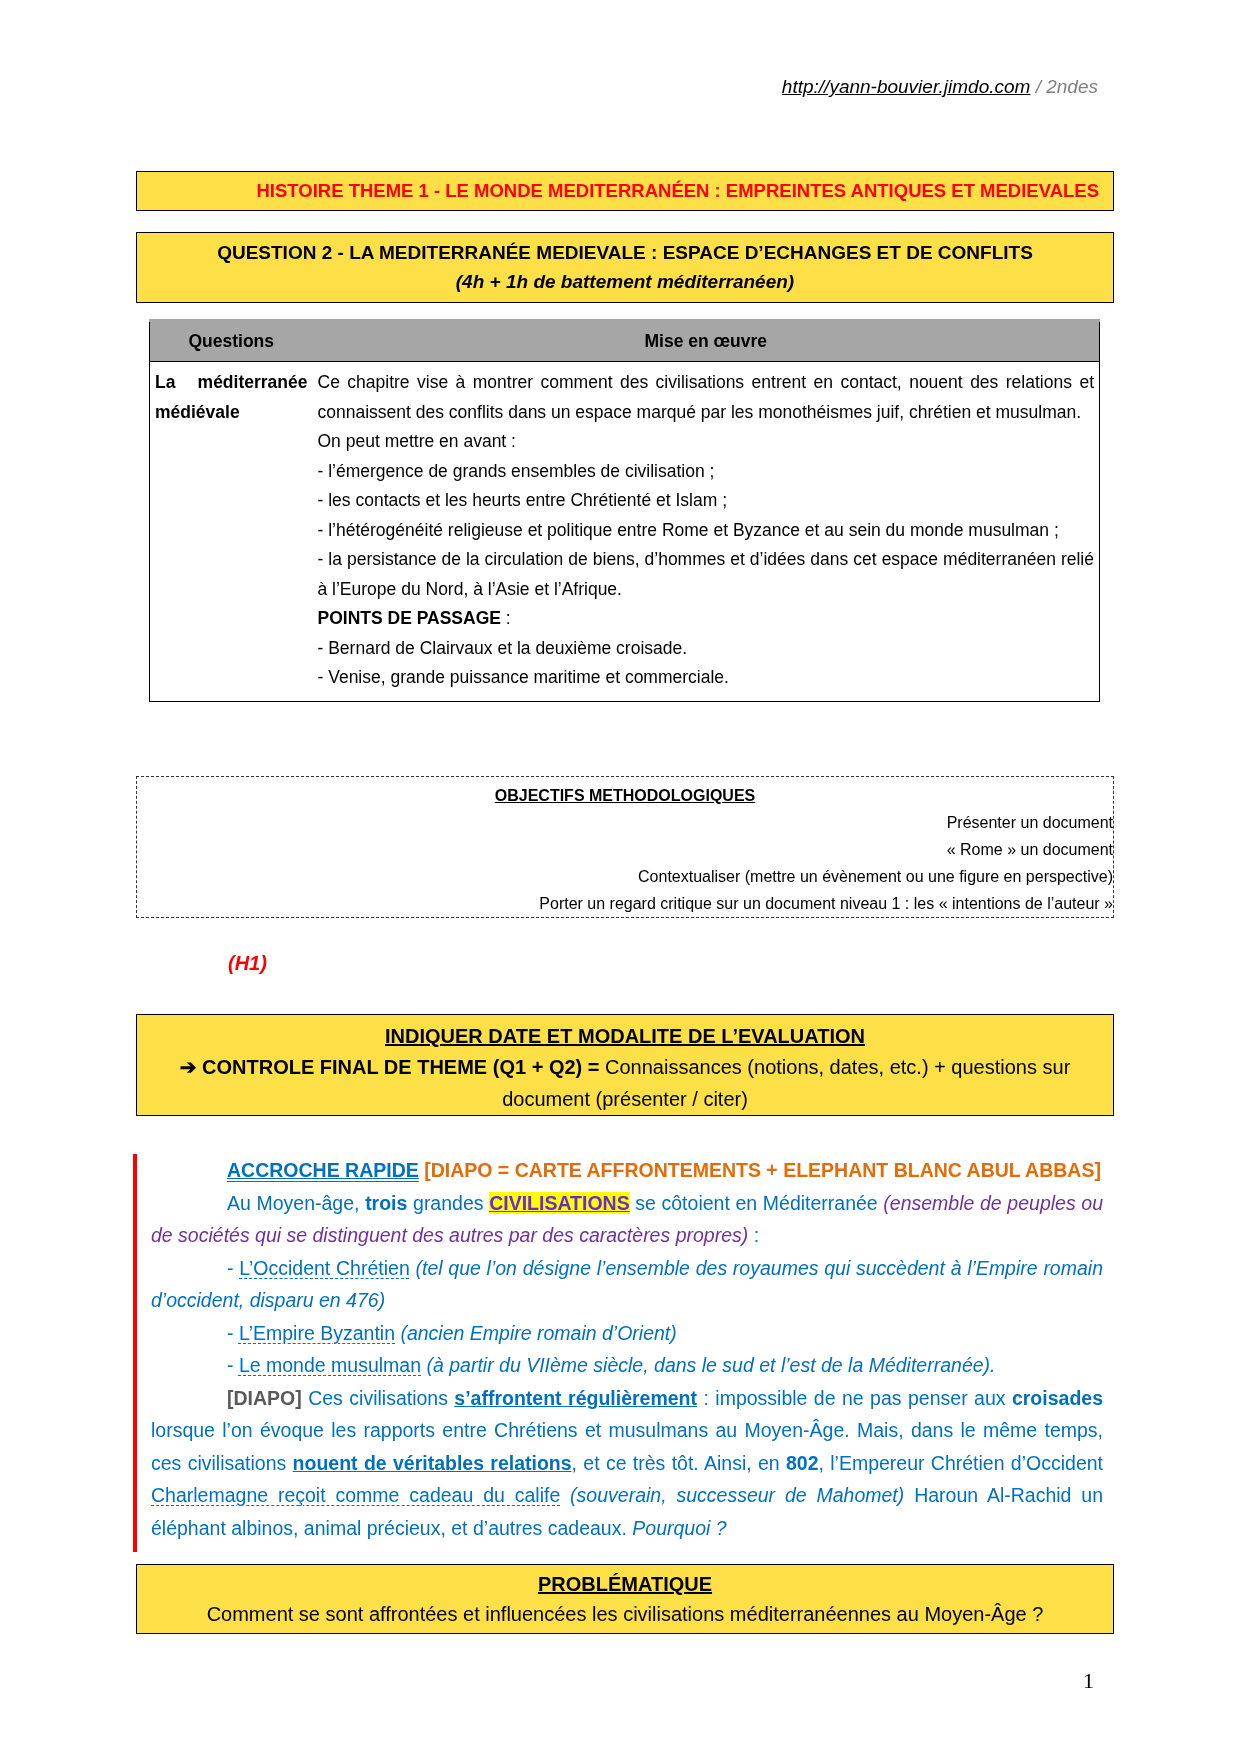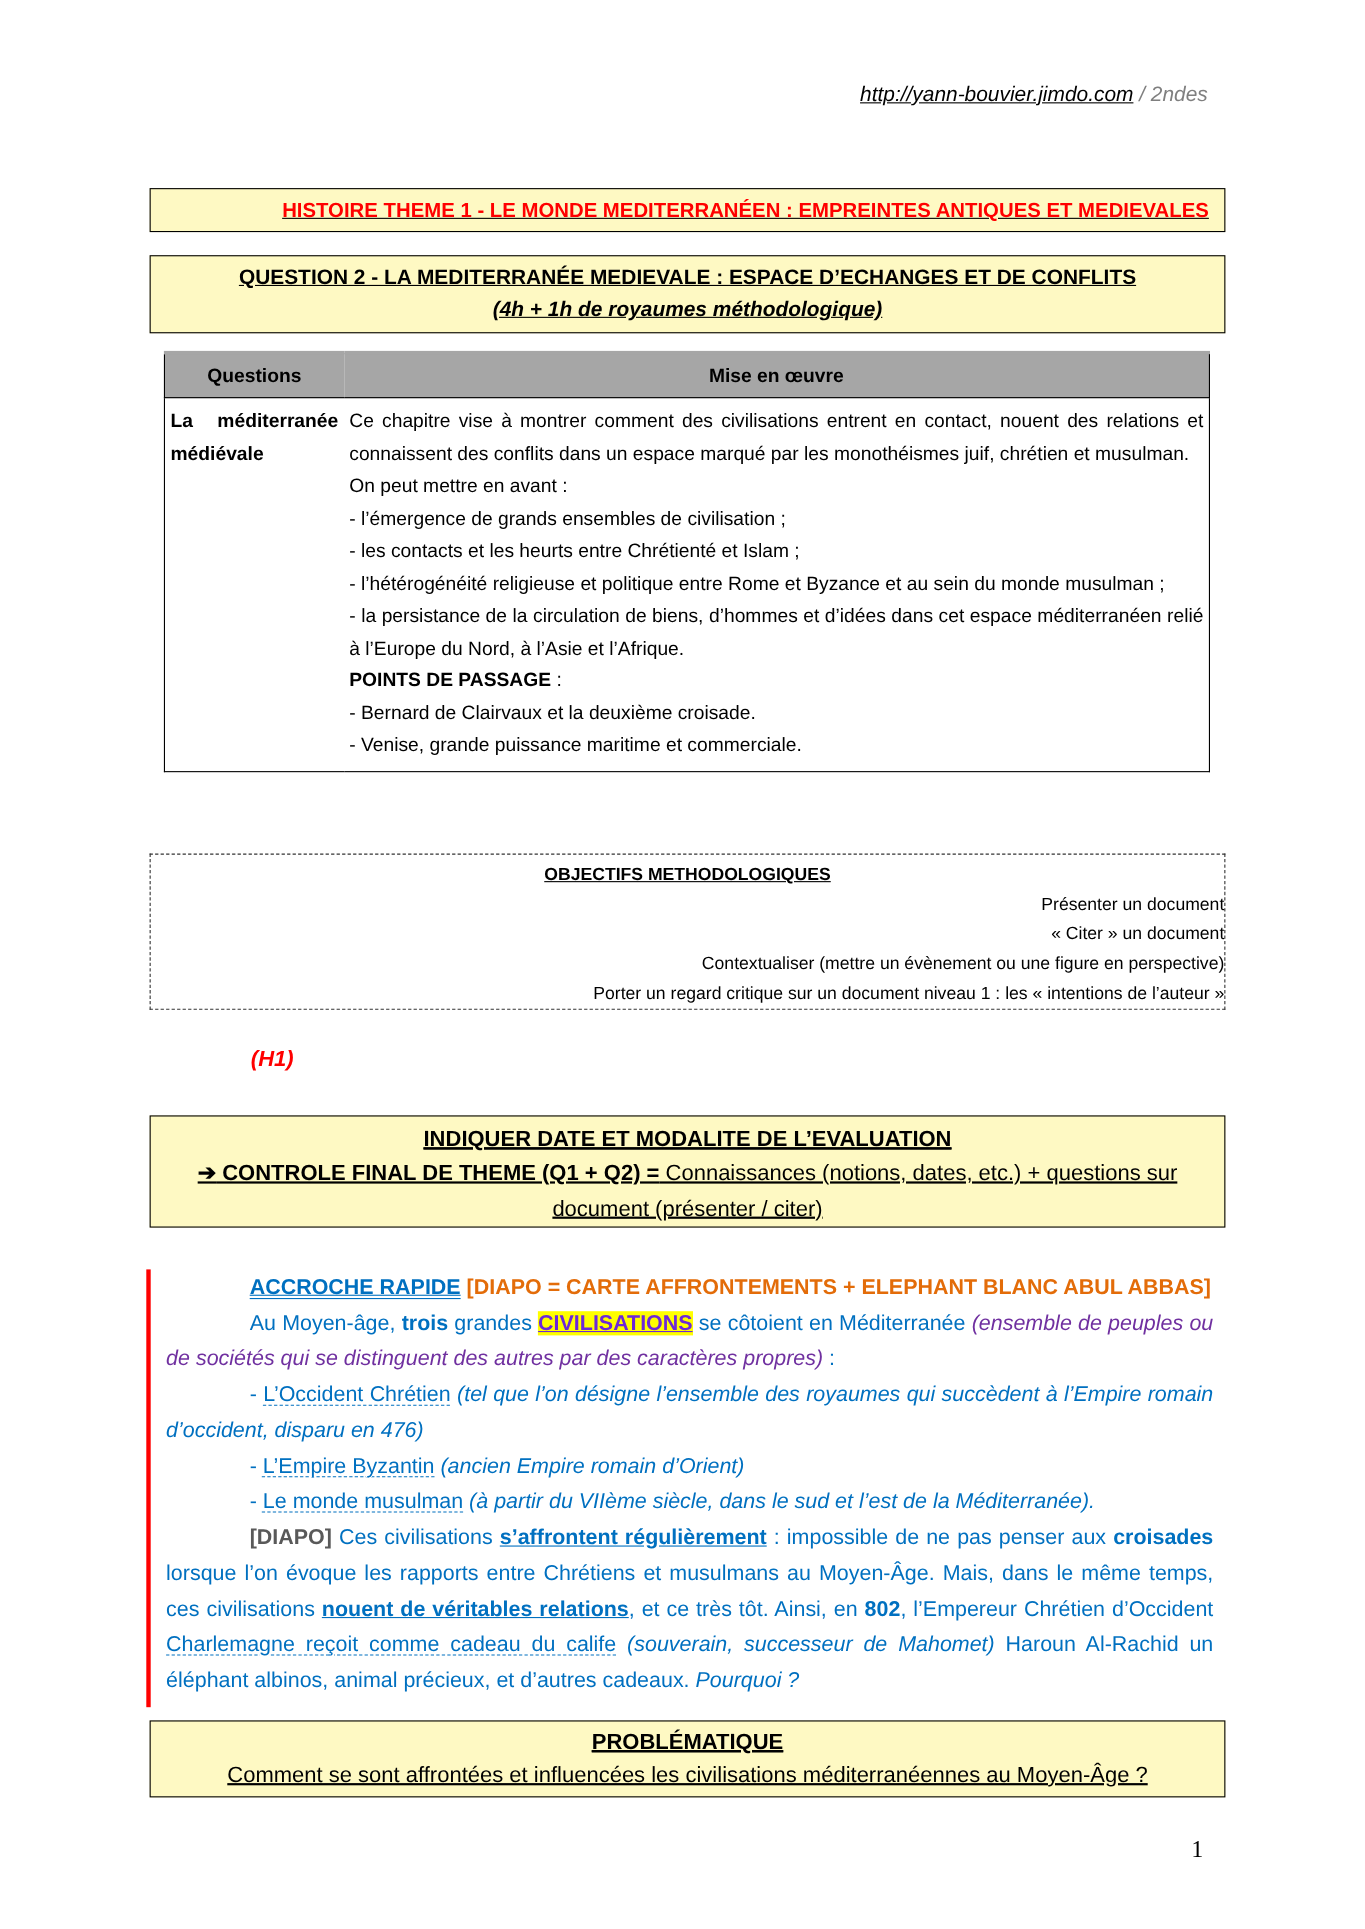--- a/index.html
+++ b/index.html
@@ -9,7 +9,7 @@
   .header-link { position: absolute; top: 76px; right: 143px; font-size: 19px; font-style: italic; color: #7f7f7f; }
   .header-link a { color: #000000; text-decoration: underline; }
 
-  .box { position: absolute; left: 136px; width: 978px; border: 1.3px solid #000; background: #fef9c3; text-decoration: underline; }
+  .box { position: absolute; left: 136px; width: 978px; border: 1.3px solid #000; background: #fde047; }
 
   .theme-box { top: 171px; height: 40px; text-align: right; padding-right: 14px; line-height: 38px; }
   .theme-box span { color: #ff0000; font-weight: bold; font-size: 18.5px; }

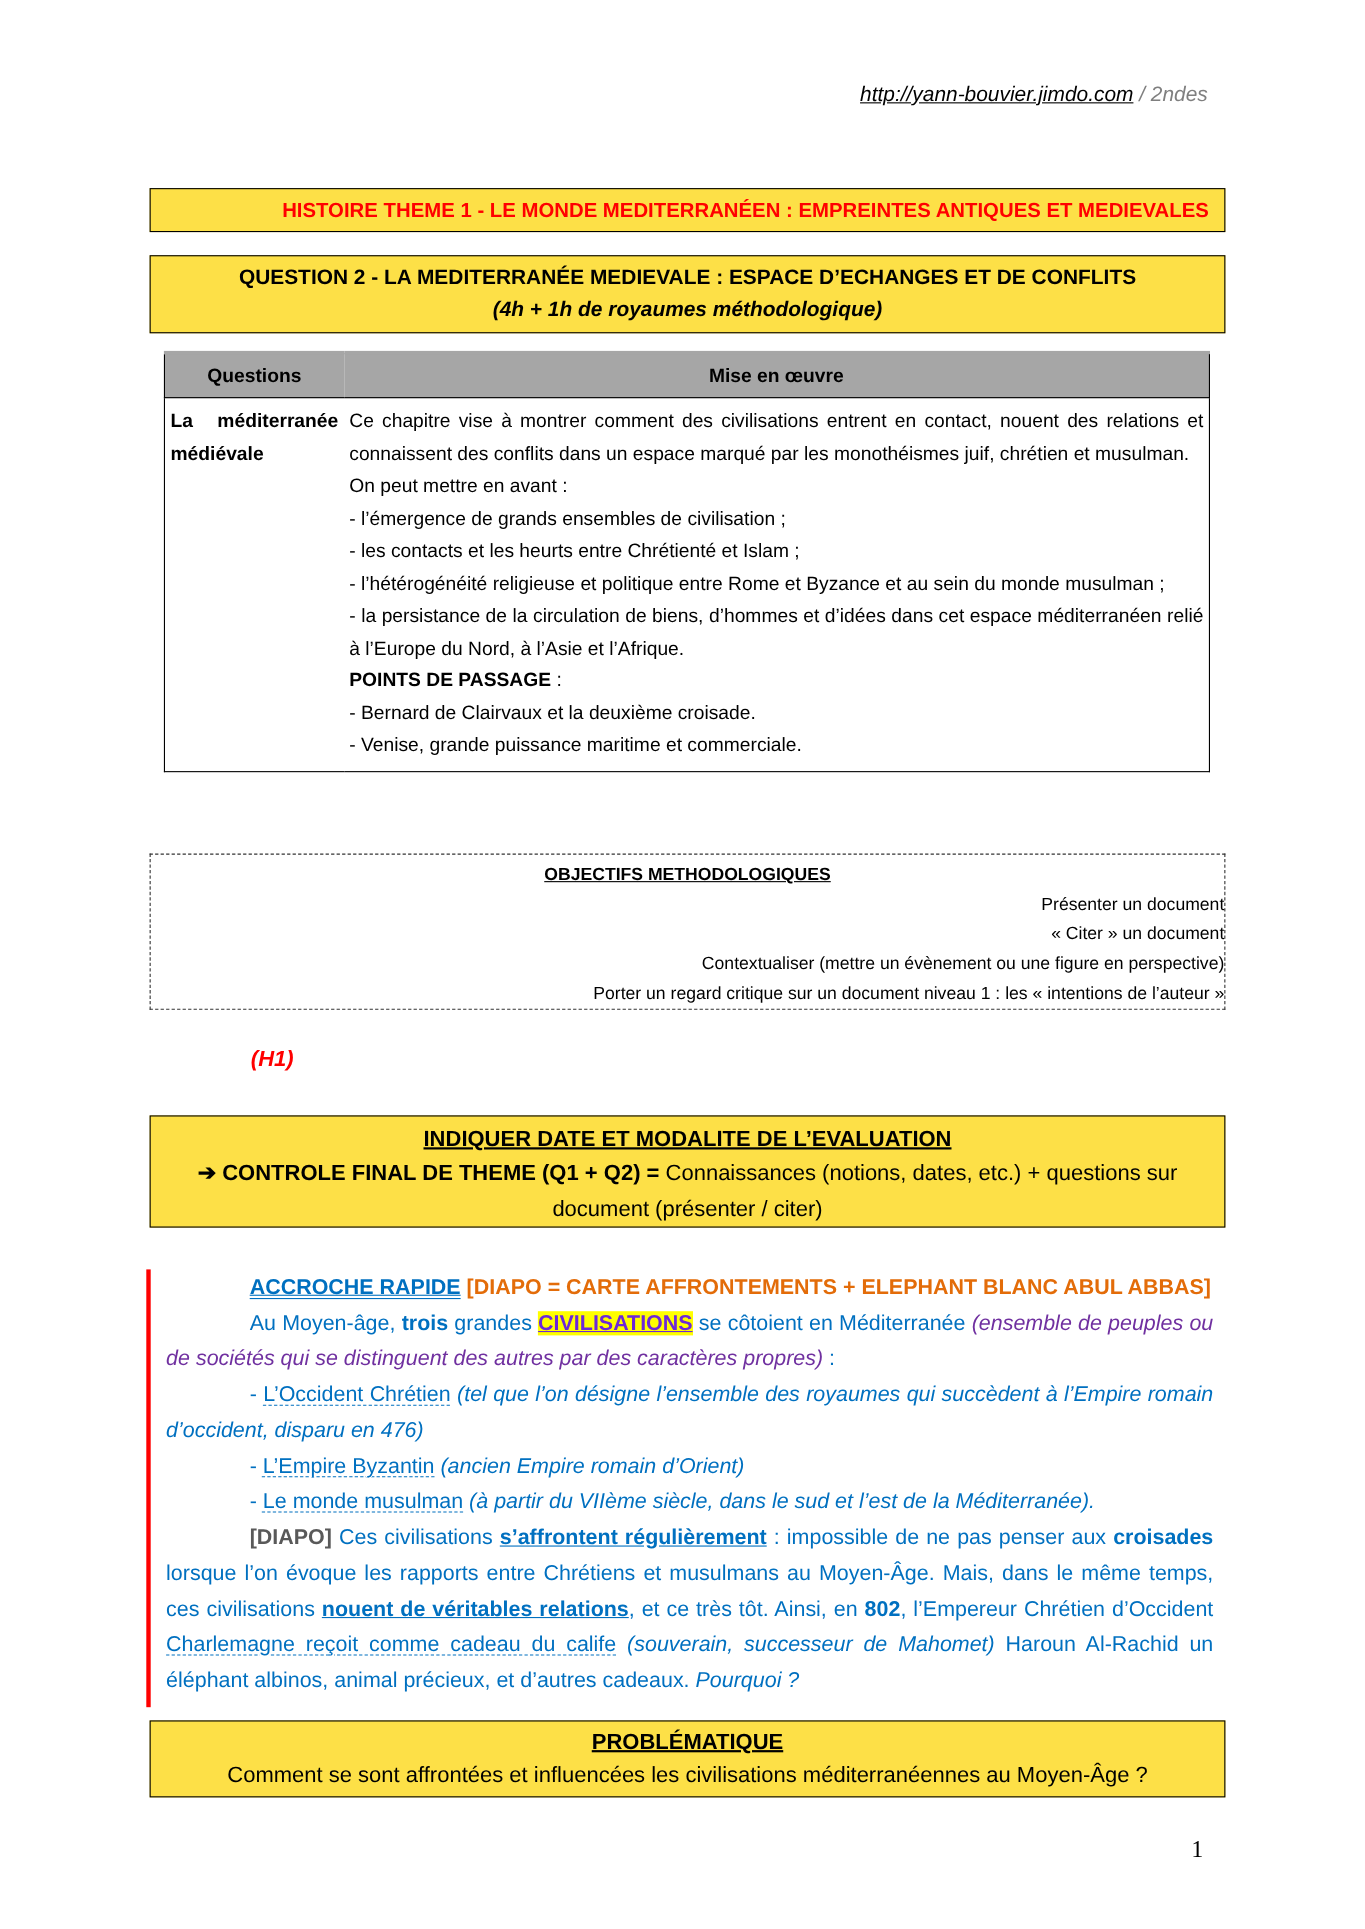--- a/index.html
+++ b/index.html
@@ -71,7 +71,7 @@
 
 <div class="box question-box">
   <div class="q-title">QUESTION 2 - LA MEDITERRANÉE MEDIEVALE : ESPACE D’ECHANGES ET DE CONFLITS</div>
-  <div class="q-sub">(4h + 1h de royaumes méthodologique)</div>
+  <div class="q-sub">(4h + 1h de battement méditerranéen)</div>
 </div>
 
 <table class="prog">

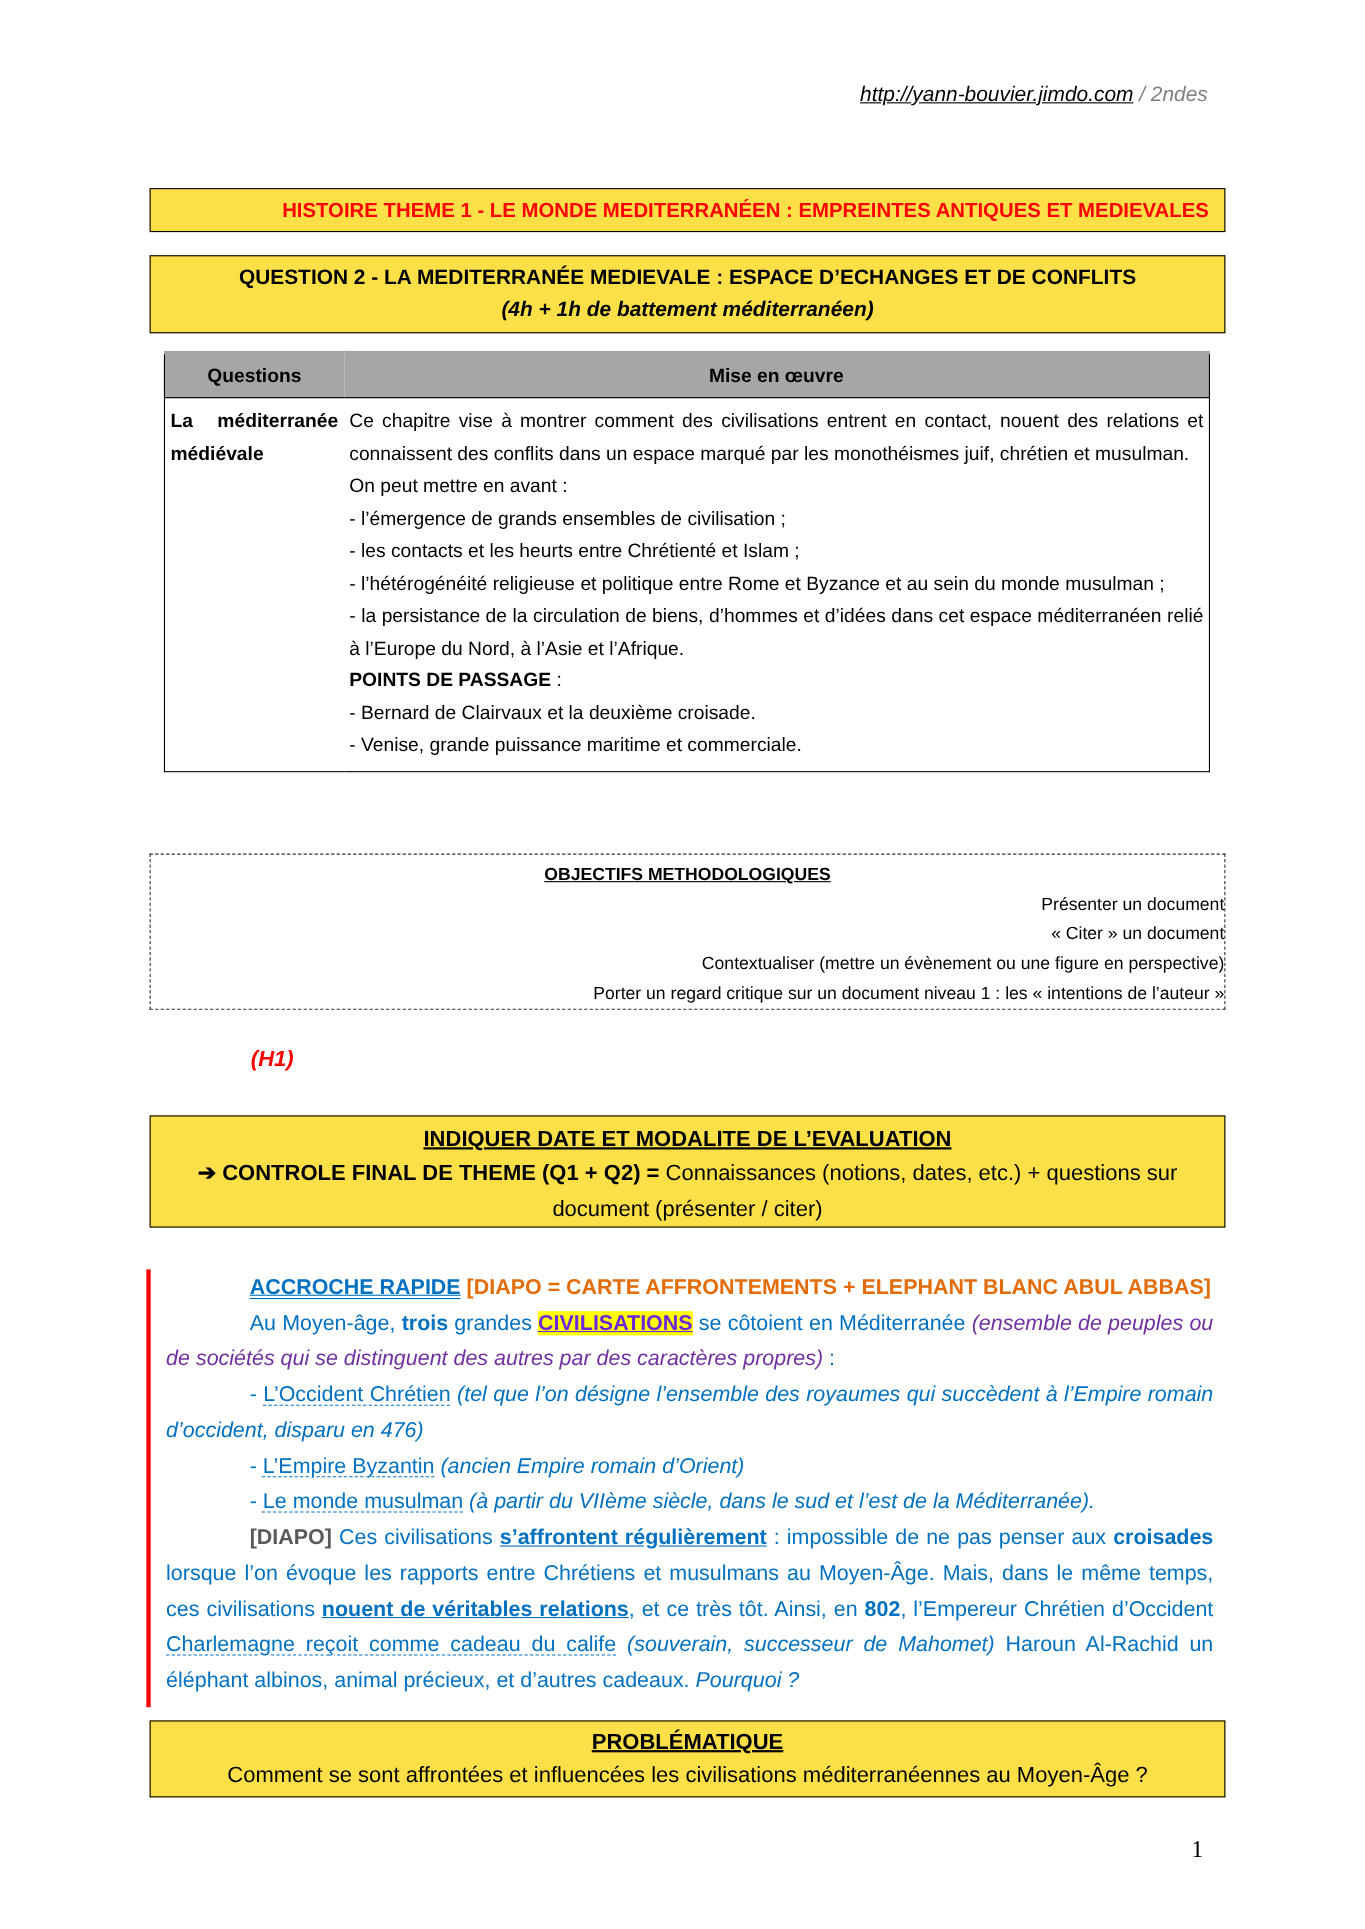--- a/index.html
+++ b/index.html
@@ -102,7 +102,7 @@
 <div class="obj-box">
   <div class="obj-title">OBJECTIFS METHODOLOGIQUES</div>
   <div class="obj-line">Présenter un document</div>
-  <div class="obj-line">« Citer » un document</div>
+  <div class="obj-line">« Rome » un document</div>
   <div class="obj-line">Contextualiser (mettre un évènement ou une figure en perspective)</div>
   <div class="obj-line">Porter un regard critique sur un document niveau 1 : les « intentions de l’auteur »</div>
 </div>

